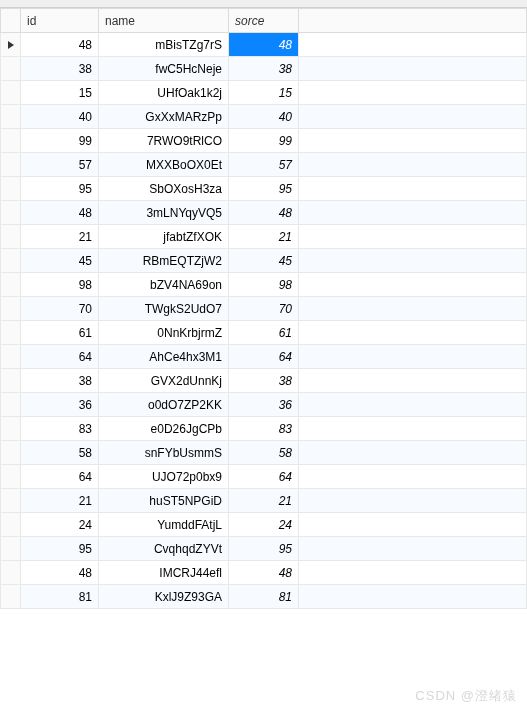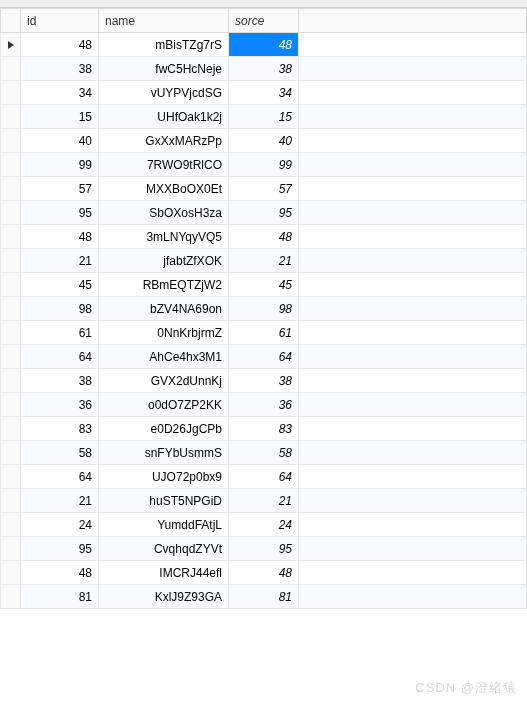--- a/index.html
+++ b/index.html
@@ -101,13 +101,6 @@
       </tr>
       <tr>
         <td class="row-indicator col-indicator"></td>
-        <td class="col-id">34</td>
-        <td class="col-name">vUYPVjcdSG</td>
-        <td class="col-sorce">34</td>
-        <td></td>
-      </tr>
-      <tr>
-        <td class="row-indicator col-indicator"></td>
         <td class="col-id">15</td>
         <td class="col-name">UHfOak1k2j</td>
         <td class="col-sorce">15</td>

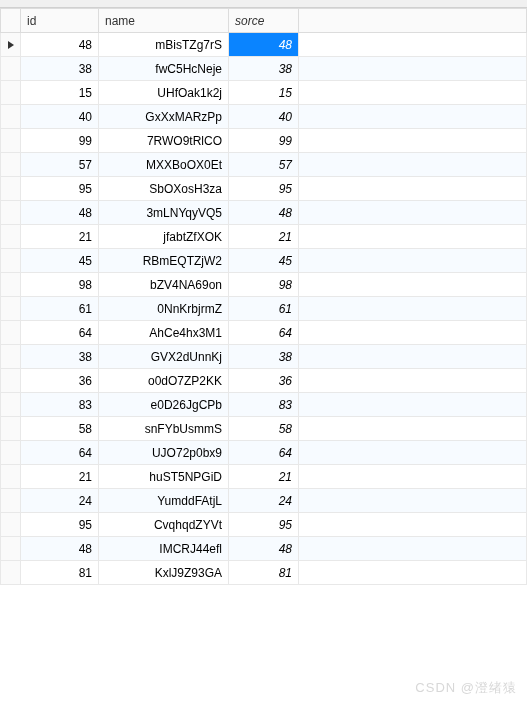--- a/index.html
+++ b/index.html
@@ -164,6 +164,13 @@
       </tr>
       <tr>
         <td class="row-indicator col-indicator"></td>
+        <td class="col-id">70</td>
+        <td class="col-name">TWgkS2UdO7</td>
+        <td class="col-sorce">70</td>
+        <td></td>
+      </tr>
+      <tr>
+        <td class="row-indicator col-indicator"></td>
         <td class="col-id">61</td>
         <td class="col-name">0NnKrbjrmZ</td>
         <td class="col-sorce">61</td>

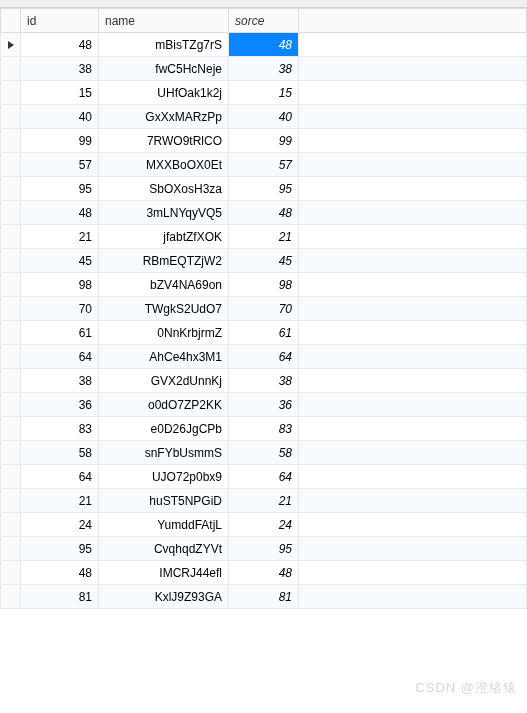--- a/index.html
+++ b/index.html
@@ -56,7 +56,7 @@
 .watermark {
   position: absolute;
   right: 10px;
-  bottom: 16px;
+  bottom: 8px;
   color: #d8d8d8;
   font-size: 13px;
   letter-spacing: 1px;

